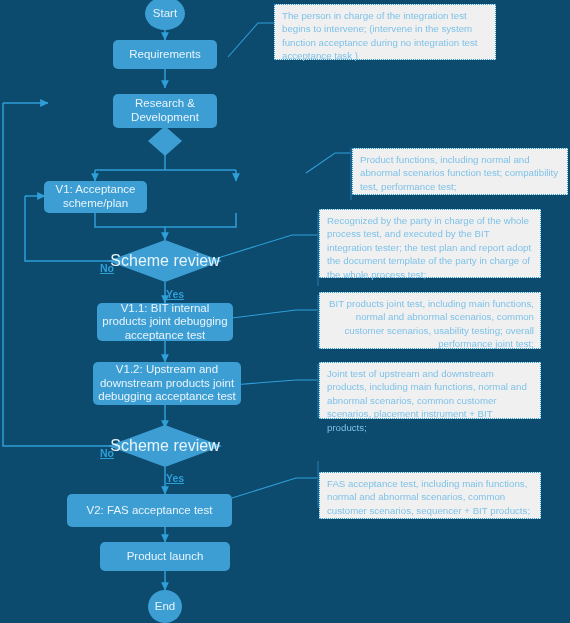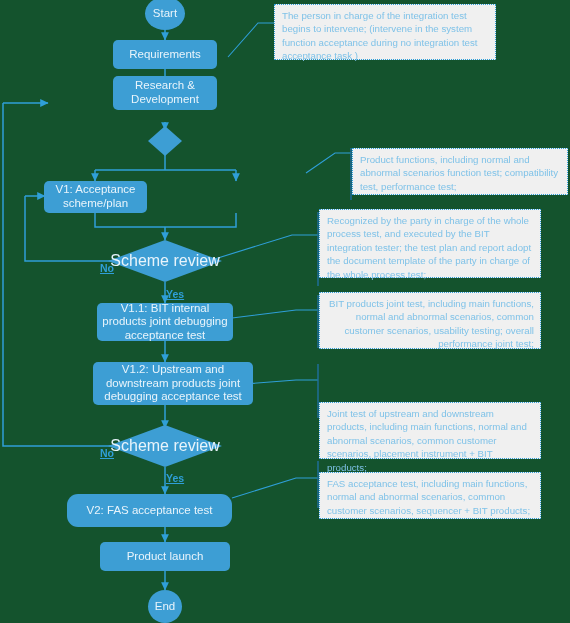--- a/index.html
+++ b/index.html
@@ -12,7 +12,7 @@
     position: relative;
     width: 570px;
     height: 623px;
-    background: #14532d;
+    background: #0c4a6e;
     overflow: hidden;
     font-family: "Liberation Sans", sans-serif;
   }

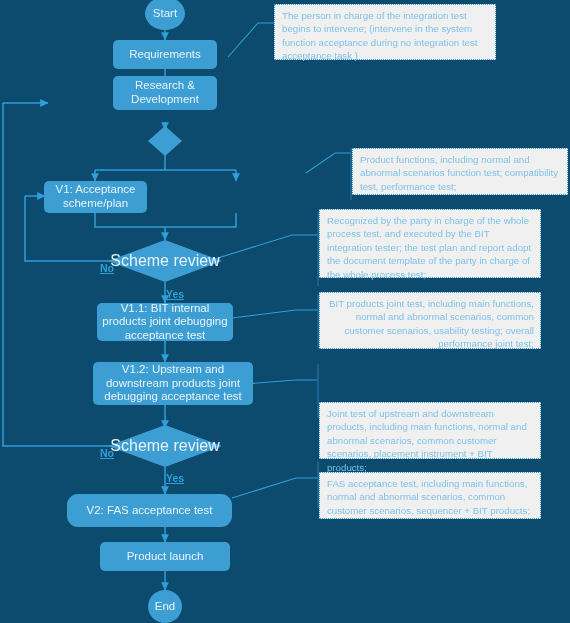--- a/index.html
+++ b/index.html
@@ -161,7 +161,7 @@
     <span>Requirements</span>
   </div>
 
-  <div class="node proc" style="left:113px; top:76px; width:104px; height:34px;">
+  <div class="node proc" style="left:113px; top:94px; width:104px; height:34px;">
     <span>Research &amp; Development</span>
   </div>
 

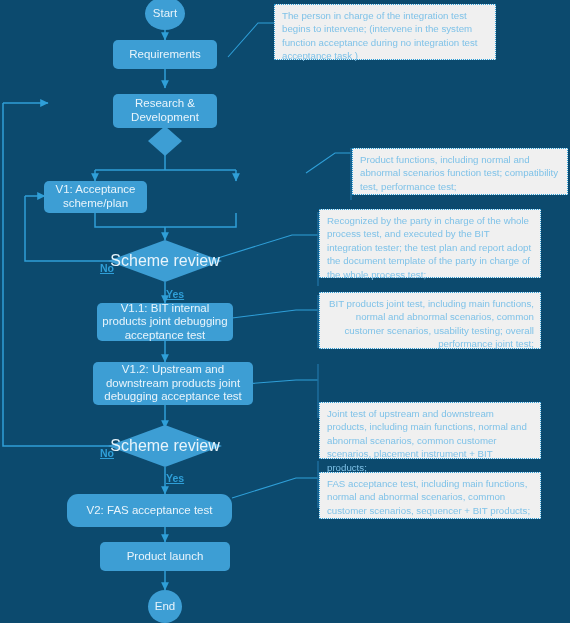--- a/index.html
+++ b/index.html
@@ -178,7 +178,7 @@
     <span>V1.1: BIT internal products joint debugging acceptance test</span>
   </div>
 
-  <div class="node proc" style="left:93px; top:362px; width:160px; height:43px;">
+  <div class="node proc" style="left:93px; top:362px; width:148px; height:43px;">
     <span>V1.2: Upstream and downstream products joint debugging acceptance test</span>
   </div>
 

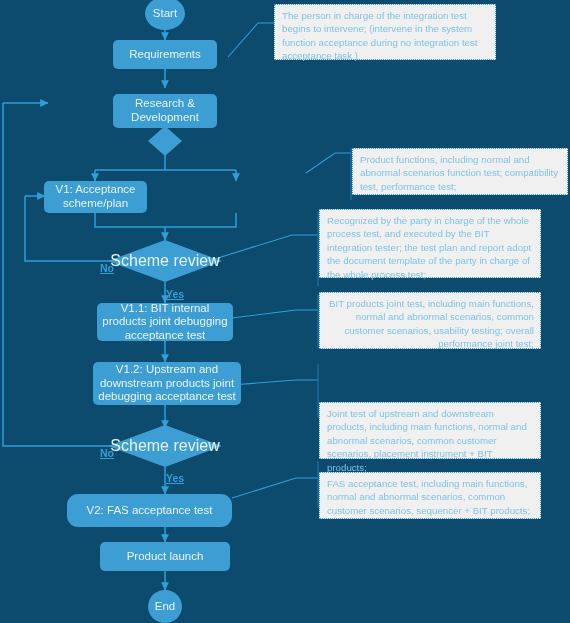--- a/index.html
+++ b/index.html
@@ -211,7 +211,7 @@
 
   <div class="note" style="left:319px; top:292px; width:222px; height:57px;text-align:right;">BIT products joint test, including main functions, normal and abnormal scenarios, common customer scenarios, usability testing; overall performance joint test;</div>
 
-  <div class="note" style="left:319px; top:362px; width:222px; height:57px;margin-top:40px;">Joint test of upstream and downstream products, including main functions, normal and abnormal scenarios, common customer scenarios, placement instrument + BIT products;</div>
+  <div class="note" style="left:319px; top:362px; width:222px; height:57px;">Joint test of upstream and downstream products, including main functions, normal and abnormal scenarios, common customer scenarios, placement instrument + BIT products;</div>
 
   <div class="note" style="left:319px; top:472px; width:222px; height:47px;">FAS acceptance test, including main functions, normal and abnormal scenarios, common customer scenarios, sequencer + BIT products;</div>
 

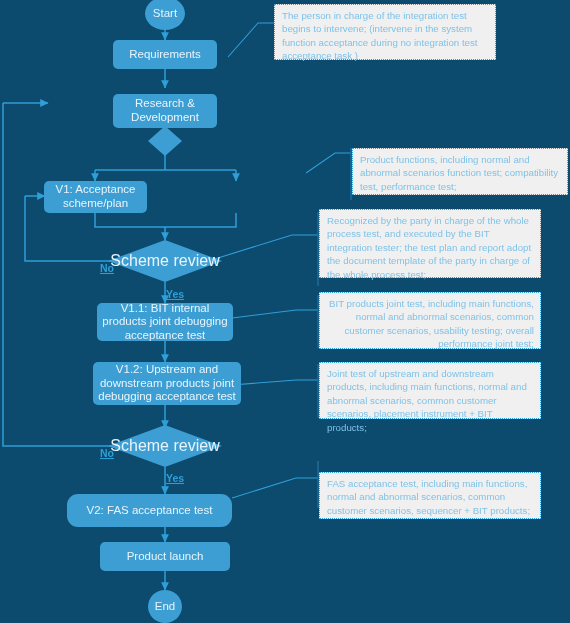--- a/index.html
+++ b/index.html
@@ -186,7 +186,7 @@
     <span class="dlabel">Scheme review</span>
   </div>
 
-  <div class="node proc" style="left:67px; top:494px; width:165px; height:33px;border-radius:11px;">
+  <div class="node proc" style="left:67px; top:494px; width:165px; height:33px;">
     <span>V2: FAS acceptance test</span>
   </div>
 

